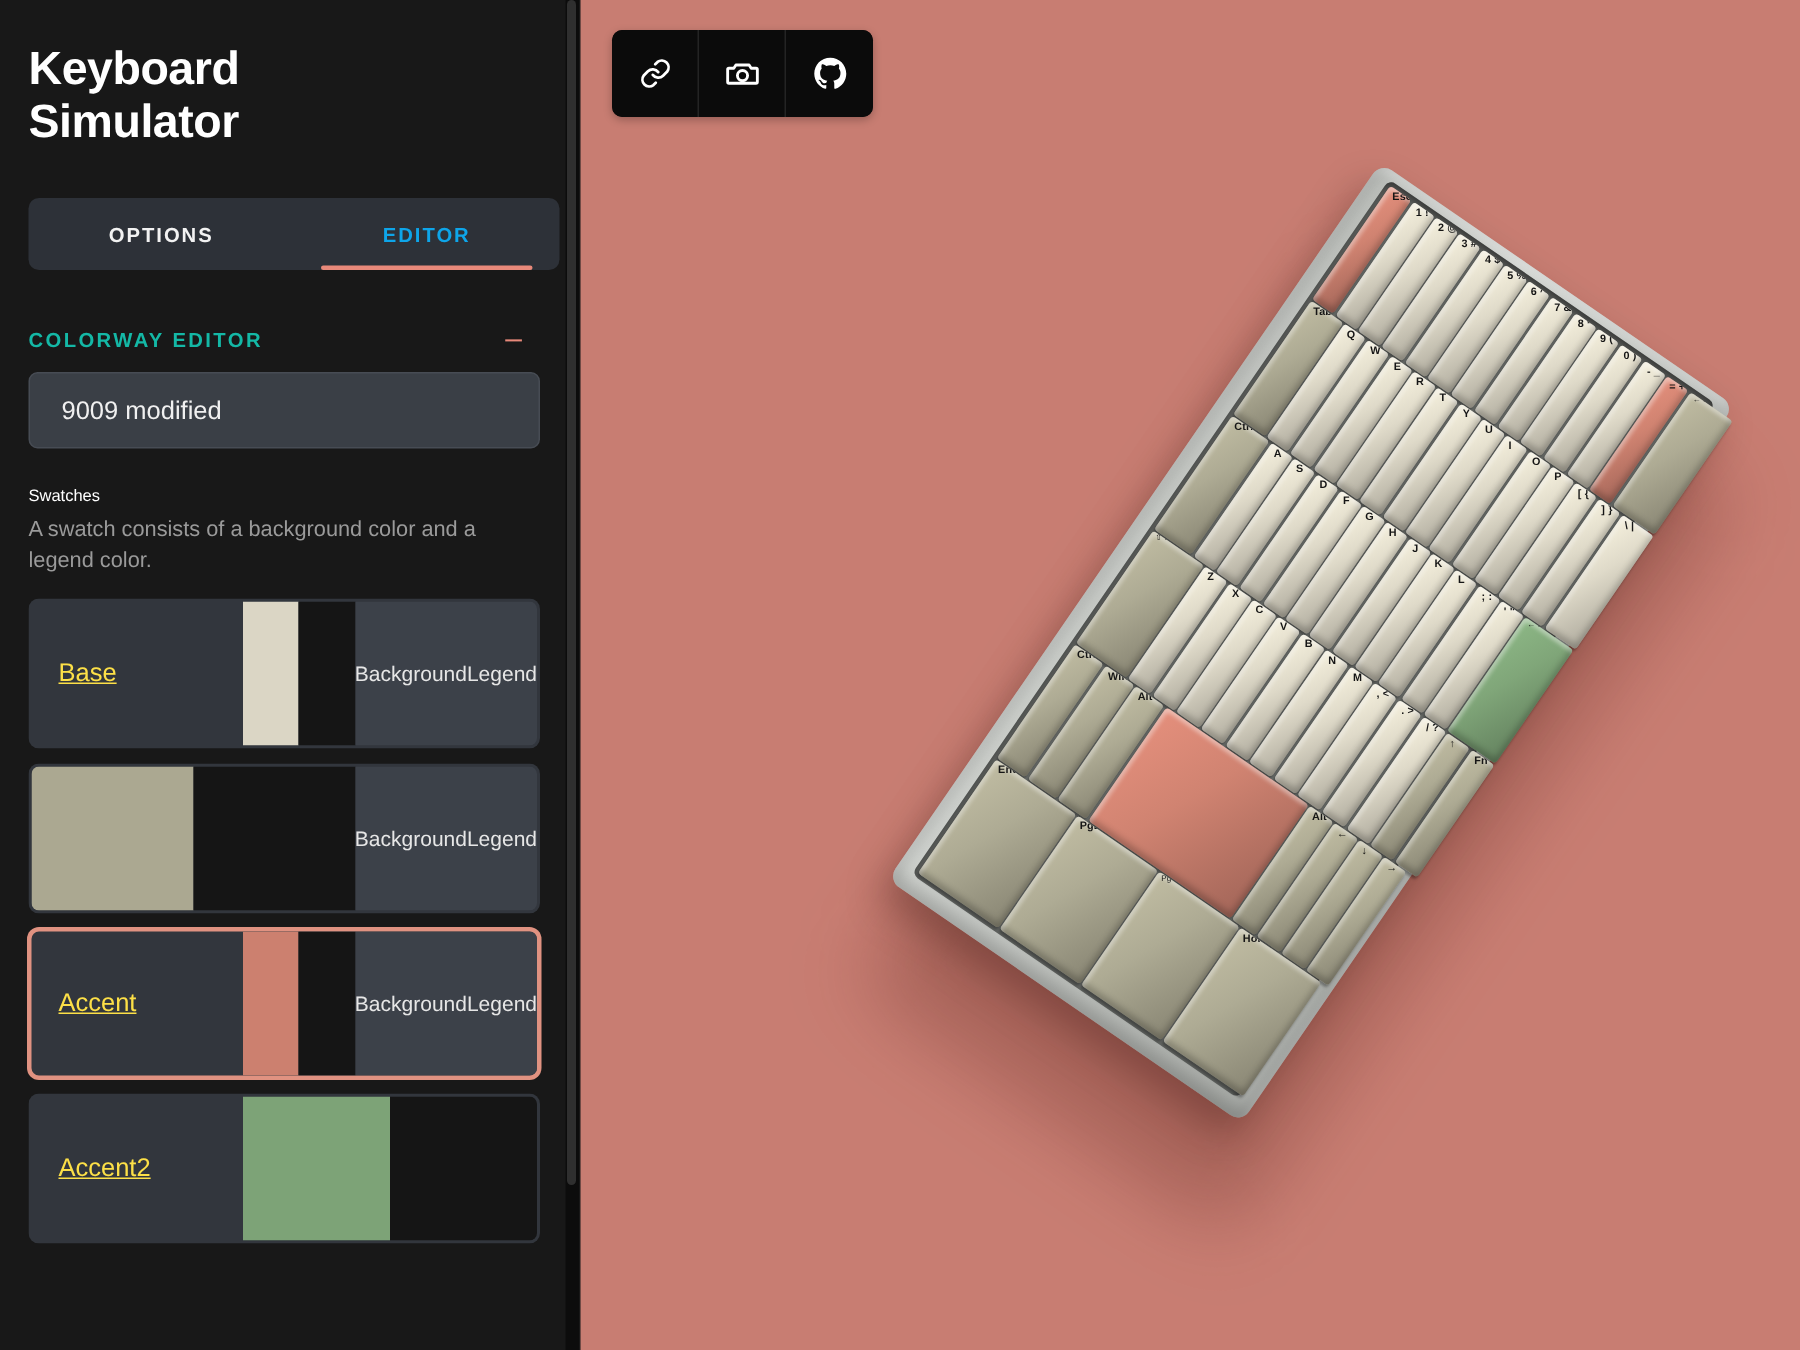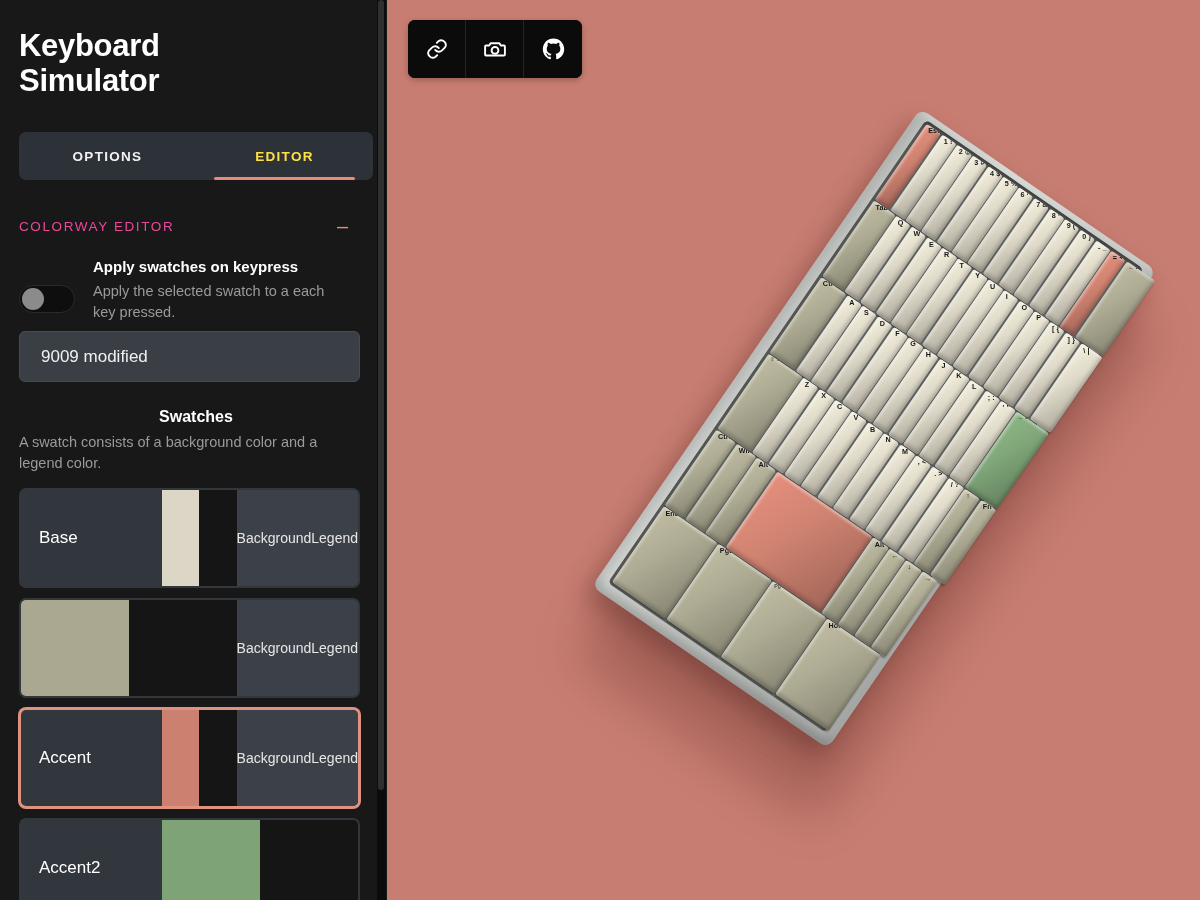--- a/index.html
+++ b/index.html
@@ -96,7 +96,7 @@
     cursor: pointer;
     user-select: none;
   }
-  .tab.active { color: #fde047; }
+  .tab.active { color: #0ea5e9; }
   .tab.active::after {
     content: "";
     position: absolute;

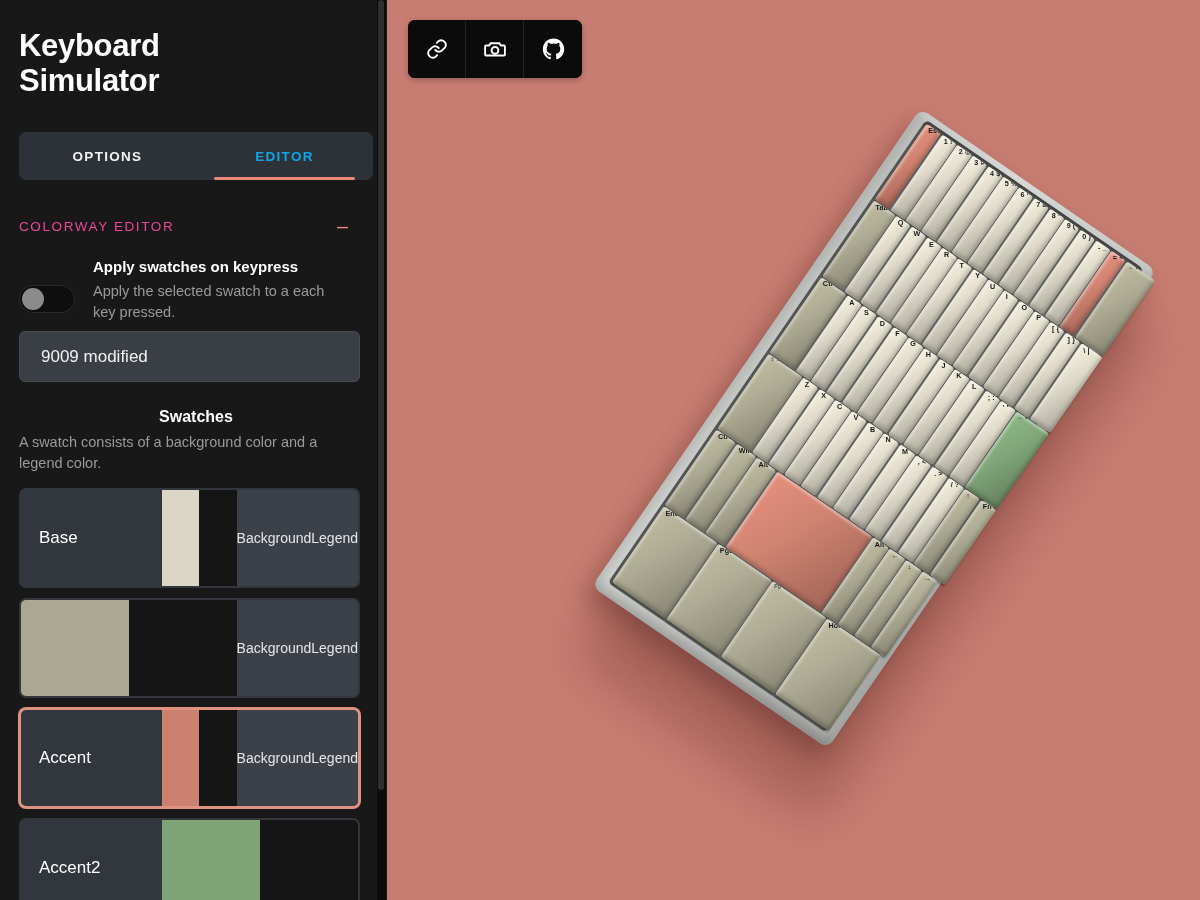--- a/index.html
+++ b/index.html
@@ -117,9 +117,9 @@
     cursor: pointer;
   }
   #section-title {
-    color: #ec4899;
+    color: #14b8a6;
     font-size: 13.5px;
-    font-weight: 400;
+    font-weight: 700;
     letter-spacing: 1.6px;
   }
   #section-collapse {

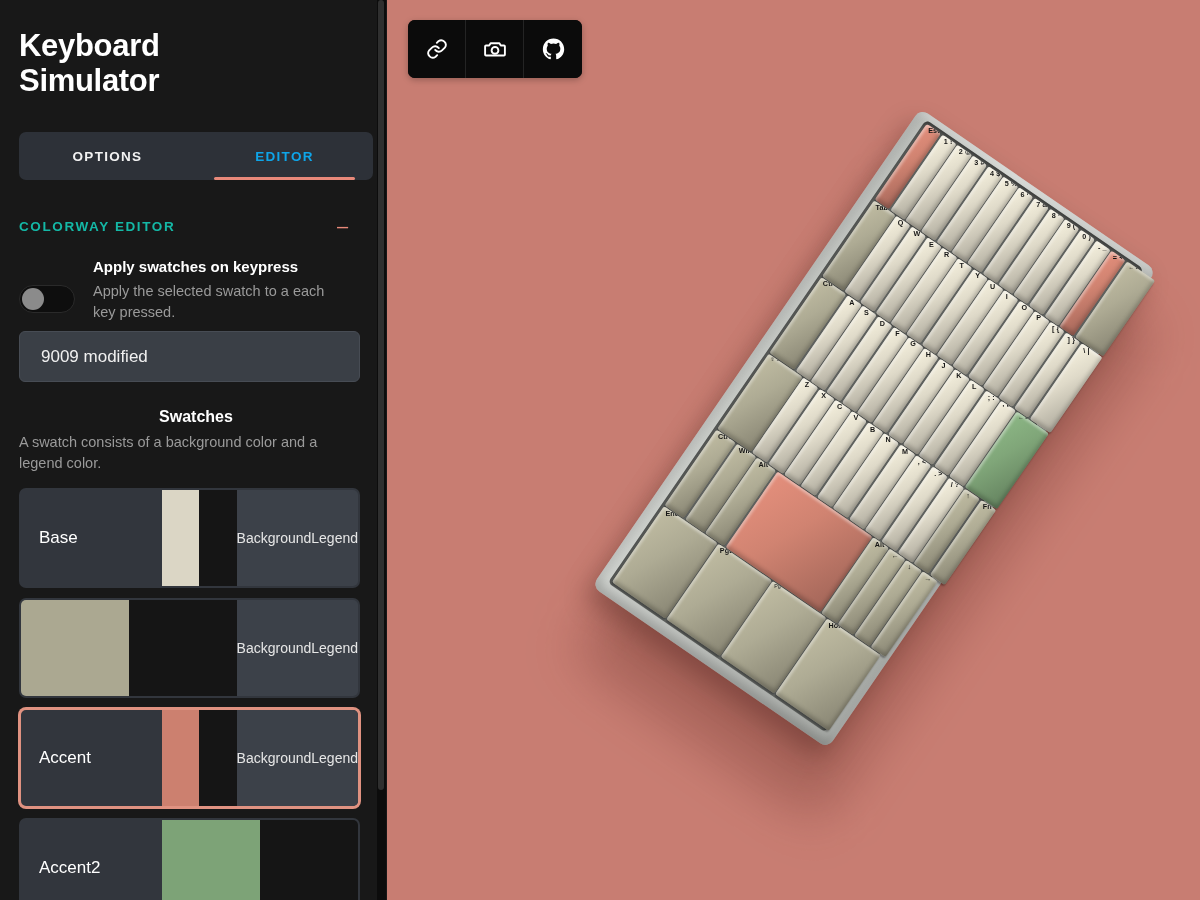--- a/index.html
+++ b/index.html
@@ -390,17 +390,6 @@
         <div id="section-collapse" data-bind="section.collapse_glyph">–</div>
       </div>
 
-      <div id="toggle-row">
-        <div id="toggle-col">
-          <div class="switch">
-            <div class="knob"></div>
-          </div>
-        </div>
-        <div id="toggle-text">
-          <div id="toggle-label" data-bind="toggle.label">Apply swatches on keypress</div>
-          <div id="toggle-desc" data-bind="toggle.description">Apply the selected swatch to a each key pressed.</div>
-        </div>
-      </div>
 
       <div id="name-input" data-bind="name_field.value" title="Colorway name">9009 modified</div>
 

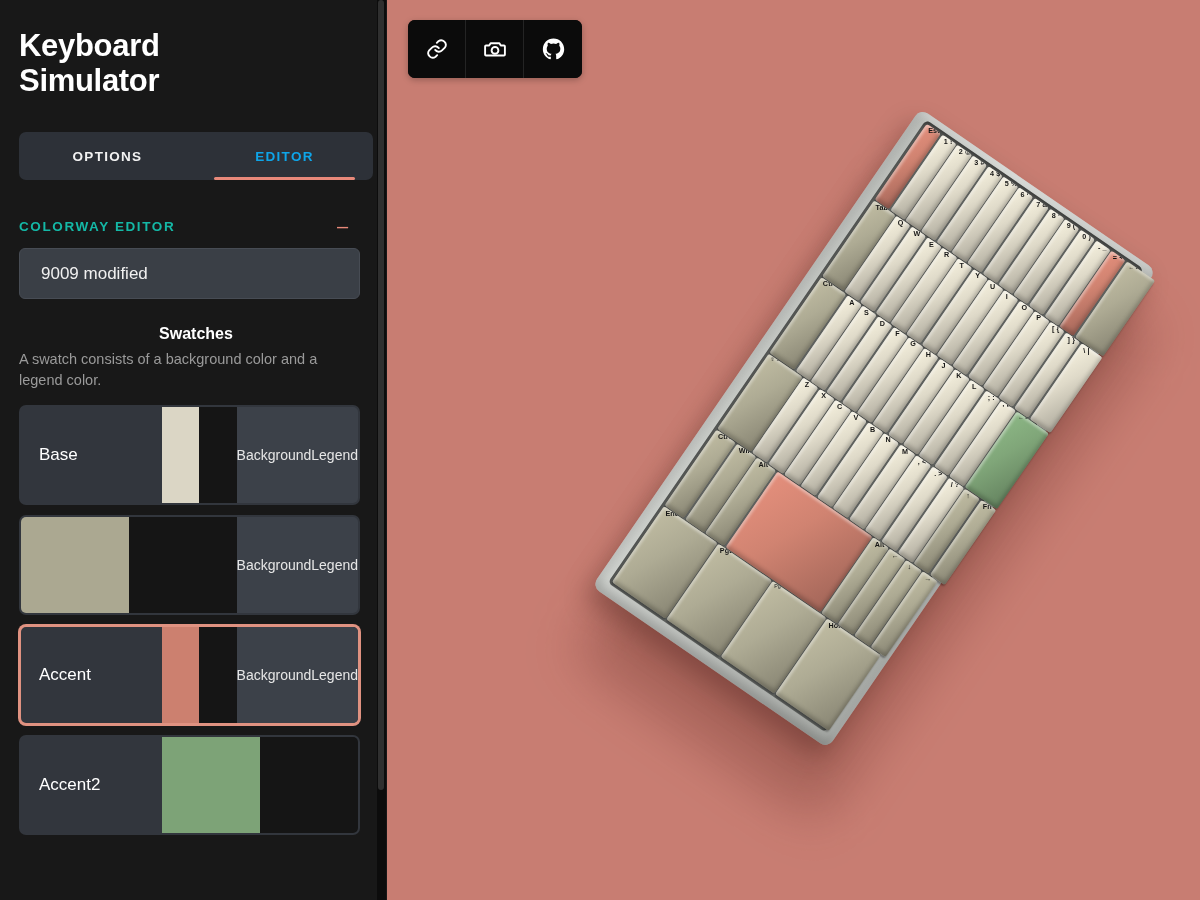--- a/index.html
+++ b/index.html
@@ -197,10 +197,9 @@
   
   #swatch-title {
     color: #ffffff;
-    font-size: 16px;
-    font-weight: 700;
+    font-size: 11px;
+    font-weight: 400;
     margin-top: 26px;
-    text-align: center;
   }
   #swatch-desc {
     color: #9a9a9a;

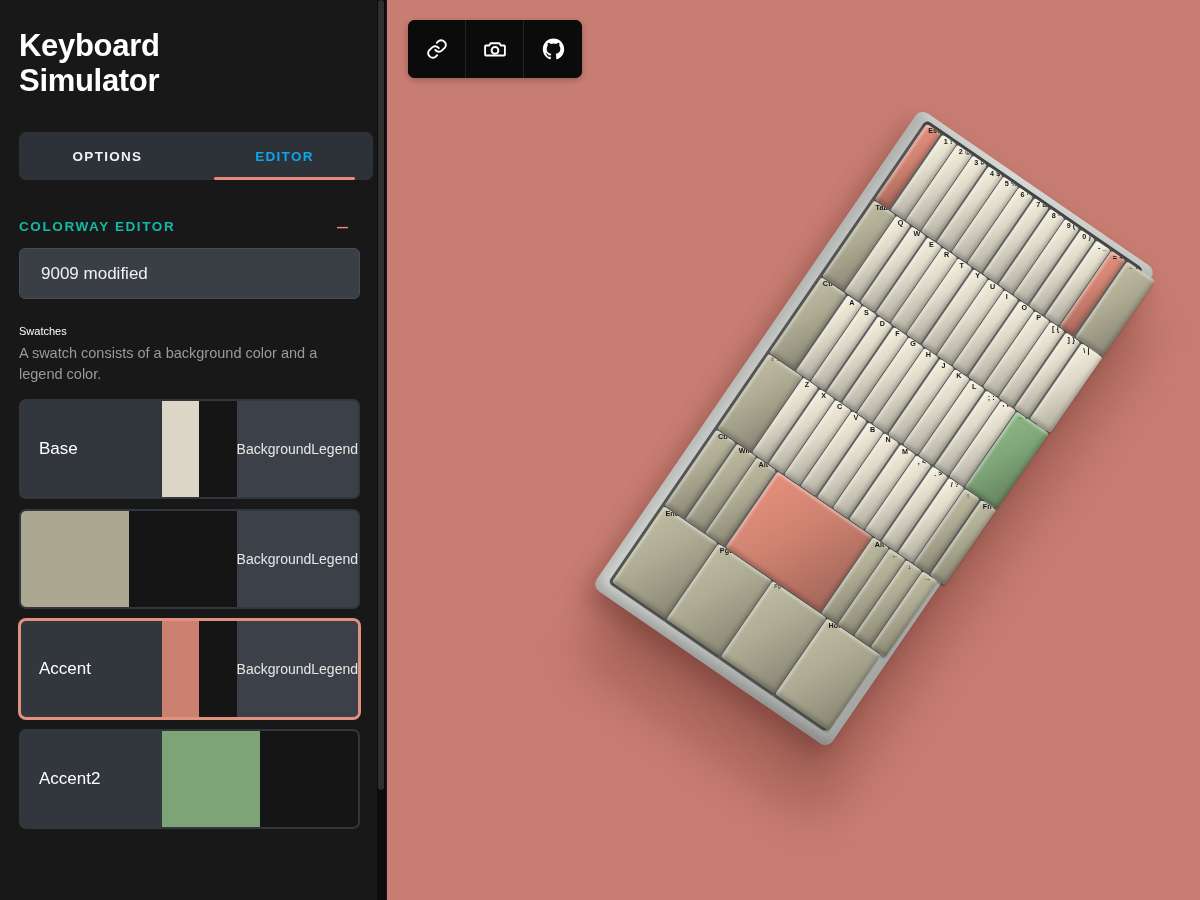--- a/index.html
+++ b/index.html
@@ -231,8 +231,9 @@
     display: flex;
     align-items: center;
     padding-left: 18px;
-    color: #ffffff;
+    color: #fde047;
     font-size: 17px;
+    text-decoration: underline;
   }
   .swatch-colors {
     flex: 1 1 auto;

